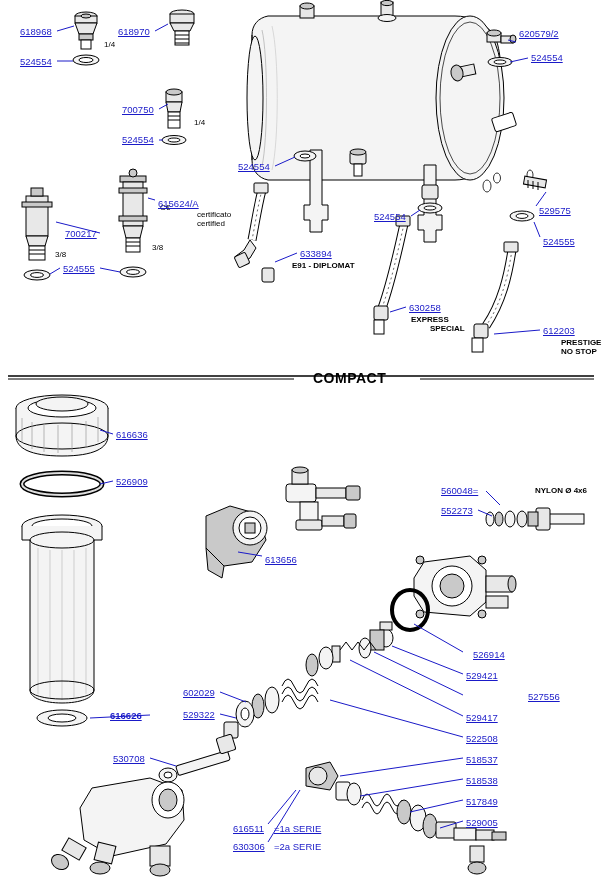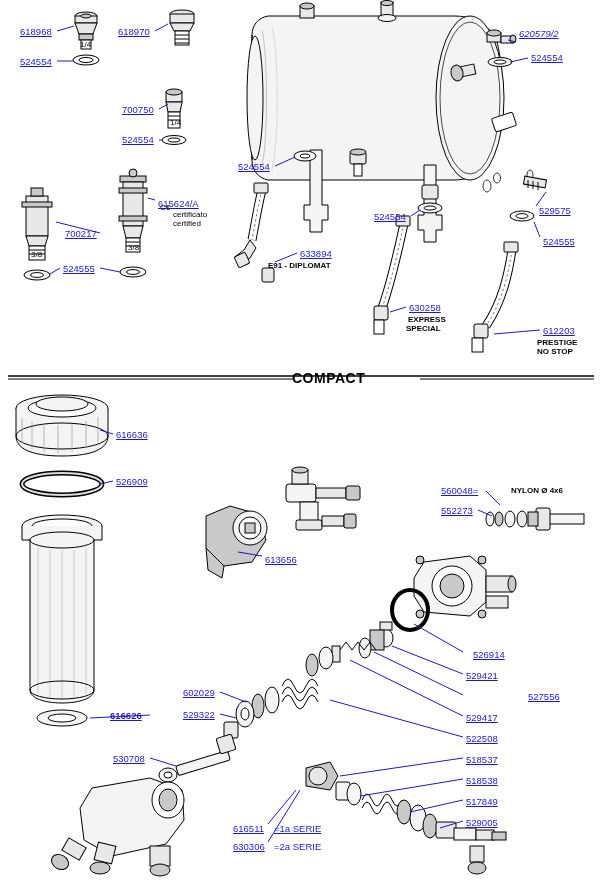--- a/index.html
+++ b/index.html
@@ -413,7 +413,7 @@
   <div class="lbl u" style="left:118px;top:27px;">618970</div>
   <div class="lbl u" style="left:122px;top:105px;">700750</div>
   <div class="lbl u" style="left:122px;top:135px;">524554</div>
-  <div class="lbl u" style="left:519px;top:29px;font-style:italic;">620579/2</div>
+  <div class="lbl u" style="left:519px;top:29px;">620579/2</div>
   <div class="lbl u" style="left:531px;top:53px;">524554</div>
   <div class="lbl u" style="left:238px;top:162px;">524554</div>
   <div class="lbl u" style="left:374px;top:212px;">524554</div>

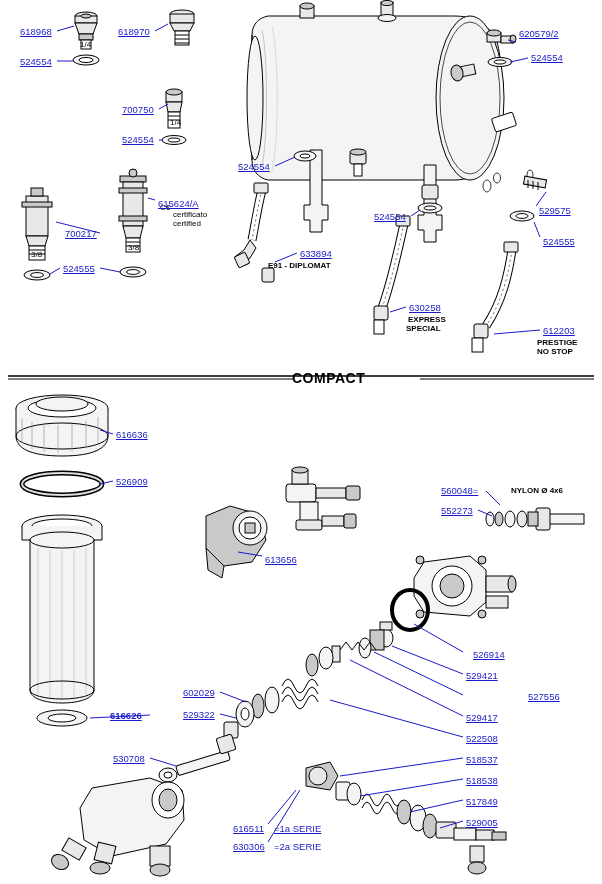--- a/index.html
+++ b/index.html
@@ -21,7 +21,7 @@
   }
   .lbl.u{ text-decoration:underline; }
   .lbl.black{ color:#000000; text-decoration:none; }
-  .lbl.small{ font-size:8px; line-height:9px; }
+  .lbl.small{ font-size:8px; line-height:9px;padding-left:24px; }
   .lbl.bold{ font-weight:bold; }
   .section-title{
     position:absolute;

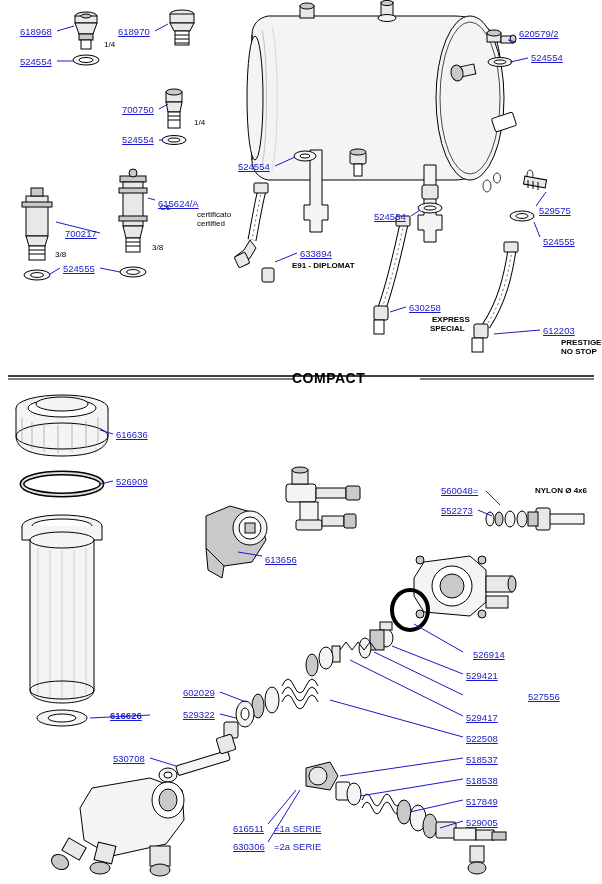--- a/index.html
+++ b/index.html
@@ -427,7 +427,7 @@
   <div class="lbl u" style="left:300px;top:249px;">633894</div>
   <div class="lbl black small bold" style="left:268px;top:261px;">E91 - DIPLOMAT</div>
   <div class="lbl u" style="left:409px;top:303px;">630258</div>
-  <div class="lbl black small bold" style="left:408px;top:315px;">EXPRESS</div>
+  <div class="lbl black small bold" style="left:387px;top:315px;">EXPRESS</div>
   <div class="lbl black small bold" style="left:406px;top:324px;">SPECIAL</div>
   <div class="lbl u" style="left:543px;top:326px;">612203</div>
   <div class="lbl black small bold" style="left:537px;top:338px;">PRESTIGE</div>

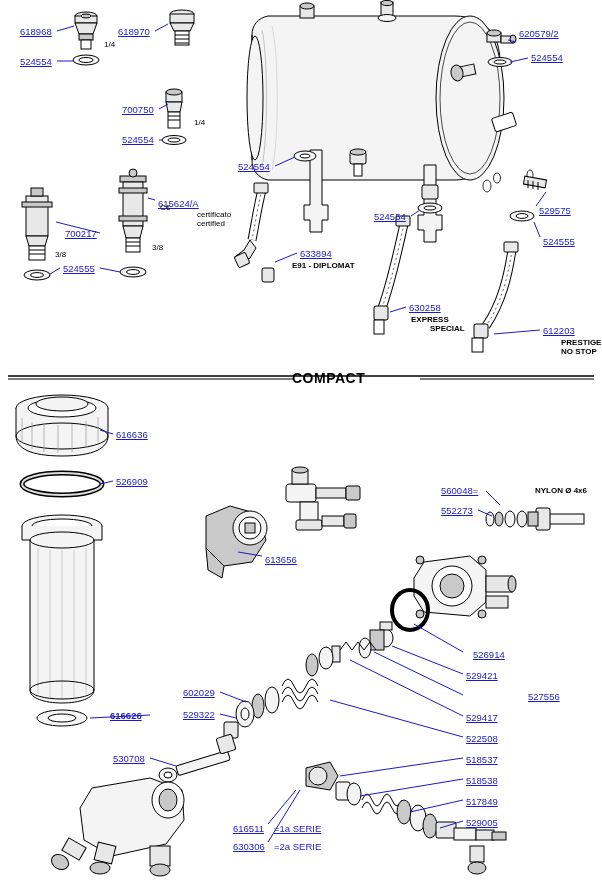--- a/index.html
+++ b/index.html
@@ -405,7 +405,7 @@
 
 </svg>
 
-<div class="section-title" style="left:292px;top:370px;">COMPACT</div>
+<div class="section-title" style="left:313px;top:370px;">COMPACT</div>
 
 <div>
   <div class="lbl u" style="left:20px;top:27px;">618968</div>

